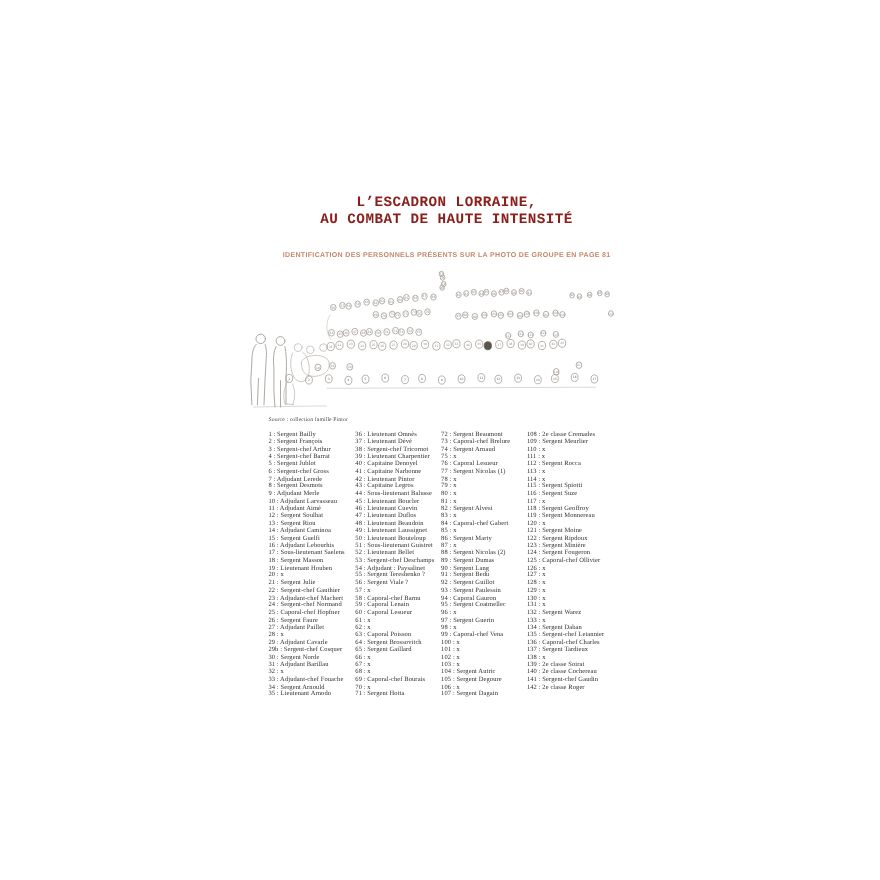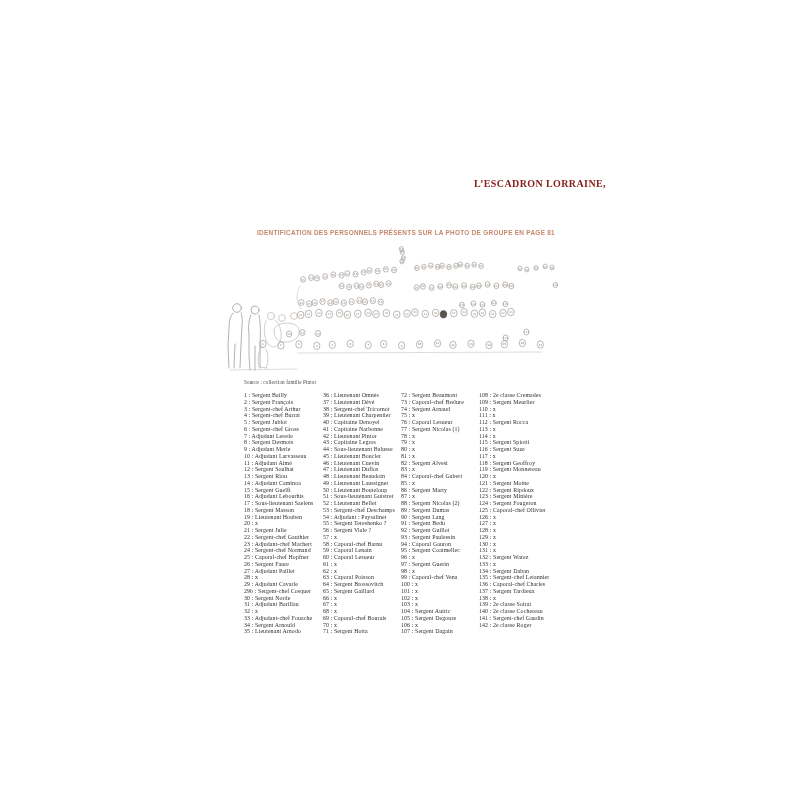--- a/index.html
+++ b/index.html
@@ -5,9 +5,9 @@
   html,body{margin:0;padding:0;background:#ffffff;}
   .page{position:relative;width:800px;height:800px;background:#fff;overflow:hidden;
         font-family:"Liberation Serif",serif;}
-  .title{position:absolute;left:206px;top:176px;width:400px;text-align:right;
-         color:var(--title,#8a201c);font-family:Liberation Serif, serif;
-         font-weight:bold;font-size:10px;line-height:15.8px;letter-spacing:.4px;}
+  .title{position:absolute;left:206px;top:176px;width:400px;text-align:center;
+         color:var(--title,#8a201c);font-family:Liberation Mono, monospace;
+         font-weight:bold;font-size:13px;line-height:15.8px;letter-spacing:.4px;}
   .subtitle{position:absolute;left:206px;top:229px;width:400px;text-align:center;
             color:var(--subtitle,#c5876b);font-family:"Liberation Sans",sans-serif;
             font-weight:bold;font-size:6.4px;letter-spacing:.3px;}

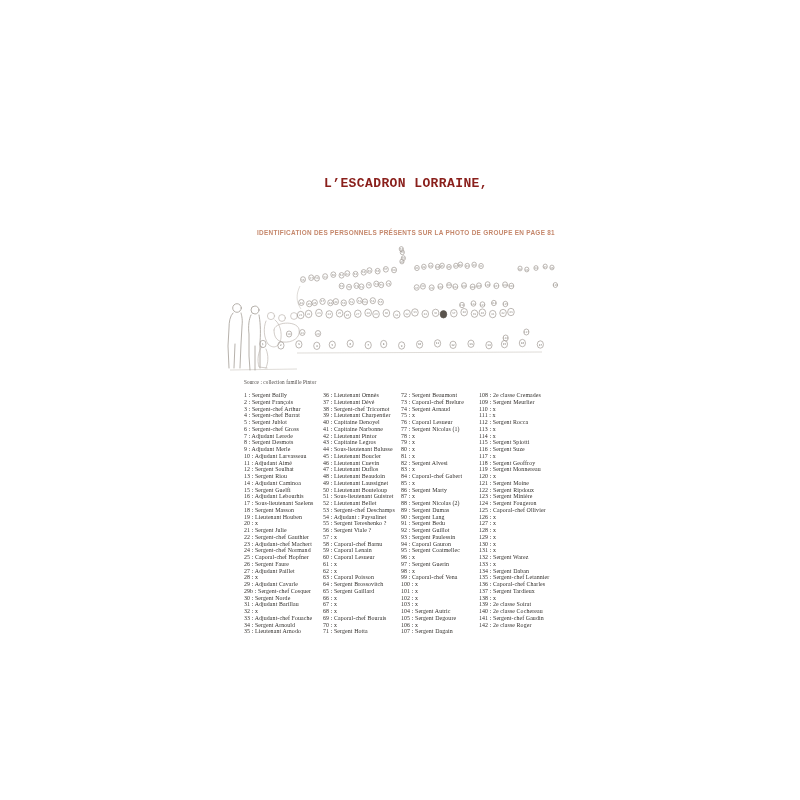--- a/index.html
+++ b/index.html
@@ -34,6 +34,7 @@
 
   <div class="title">
     <div>L’ESCADRON LORRAINE,</div>
+    <div>AU COMBAT DE HAUTE INTENSITÉ</div>
   </div>
 
   <div class="subtitle">IDENTIFICATION DES PERSONNELS PRÉSENTS SUR LA PHOTO DE GROUPE EN PAGE 81</div>

